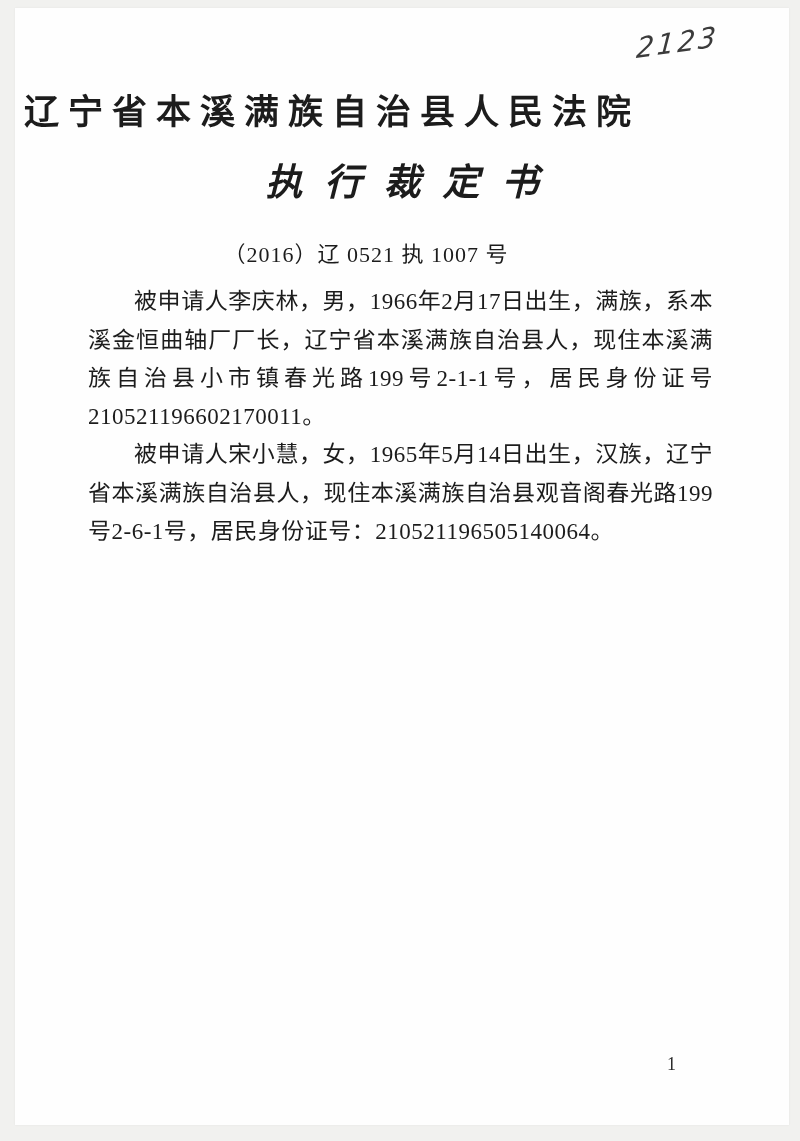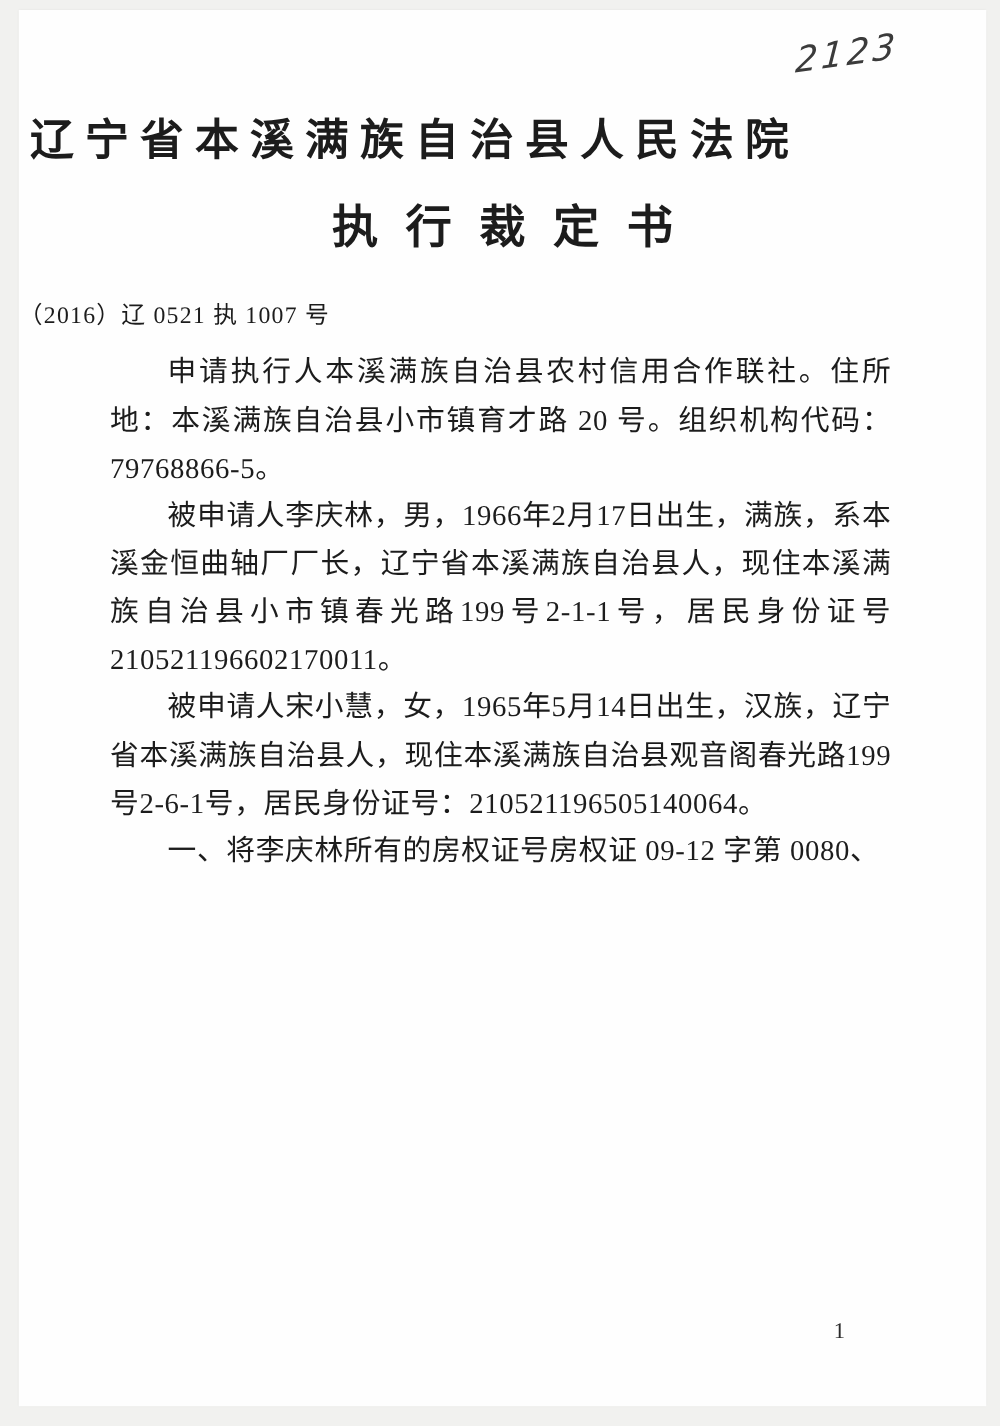--- a/index.html
+++ b/index.html
@@ -51,6 +51,7 @@
     letter-spacing: 22px;
     text-indent: 22px;
     line-height: 1.25;
+    font-style: italic;
   }
   .case-number {
     margin-top: 30px;

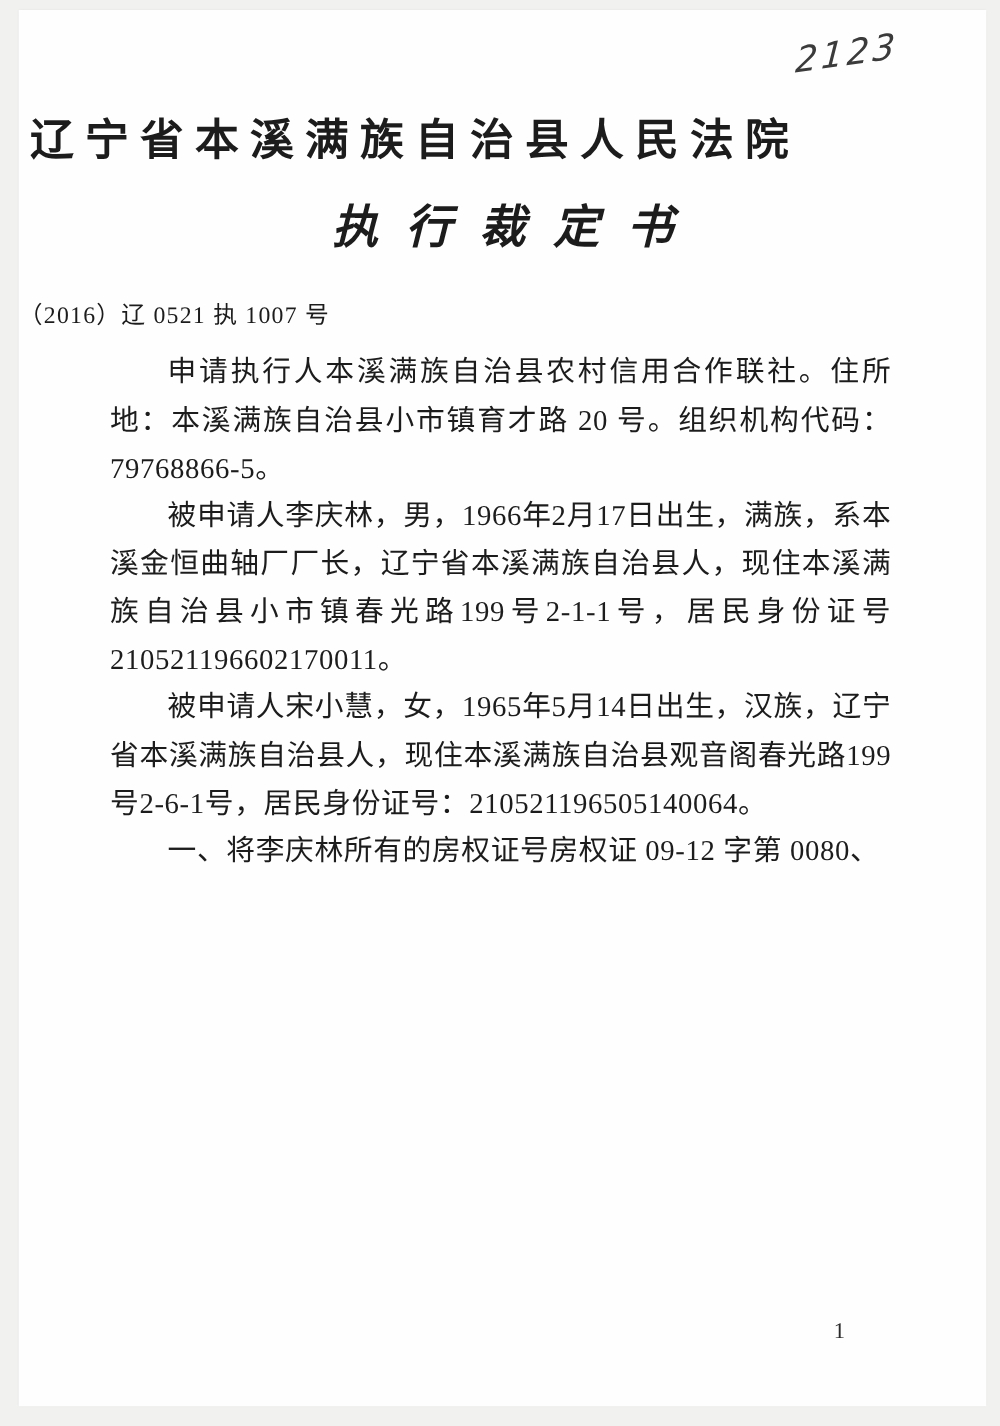--- a/index.html
+++ b/index.html
@@ -55,9 +55,9 @@
   }
   .case-number {
     margin-top: 30px;
-    text-align: left;
+    text-align: center;
     padding-right: 72px;
-    font-size: 19px;
+    font-size: 22px;
     letter-spacing: 1px;
   }
   .content {

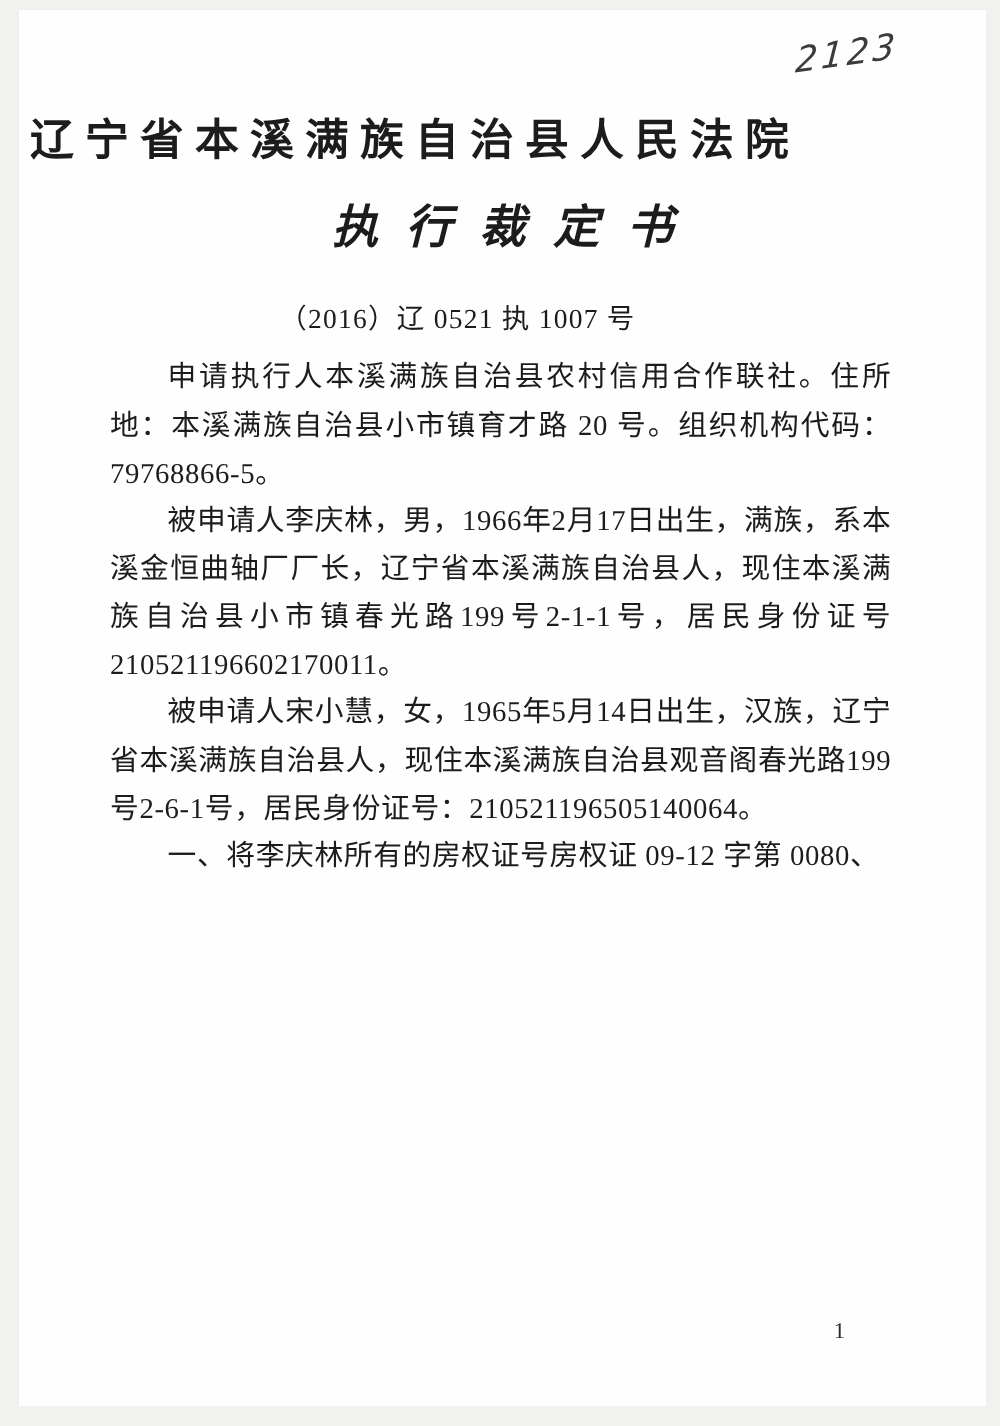--- a/index.html
+++ b/index.html
@@ -93,7 +93,6 @@
   <div class="case-number">（2016）辽 0521 执 1007 号</div>
 
   <div class="content">
-    <p>申请执行人本溪满族自治县农村信用合作联社。住所地：本溪满族自治县小市镇育才路 20 号。组织机构代码：79768866-5。</p>
     <p>被申请人李庆林，男，1966年2月17日出生，满族，系本溪金恒曲轴厂厂长，辽宁省本溪满族自治县人，现住本溪满族自治县小市镇春光路199号2-1-1号，居民身份证号210521196602170011。</p>
     <p>被申请人宋小慧，女，1965年5月14日出生，汉族，辽宁省本溪满族自治县人，现住本溪满族自治县观音阁春光路199号2-6-1号，居民身份证号：210521196505140064。</p>
     <p>一、将李庆林所有的房权证号房权证 09-12 字第 0080、</p>

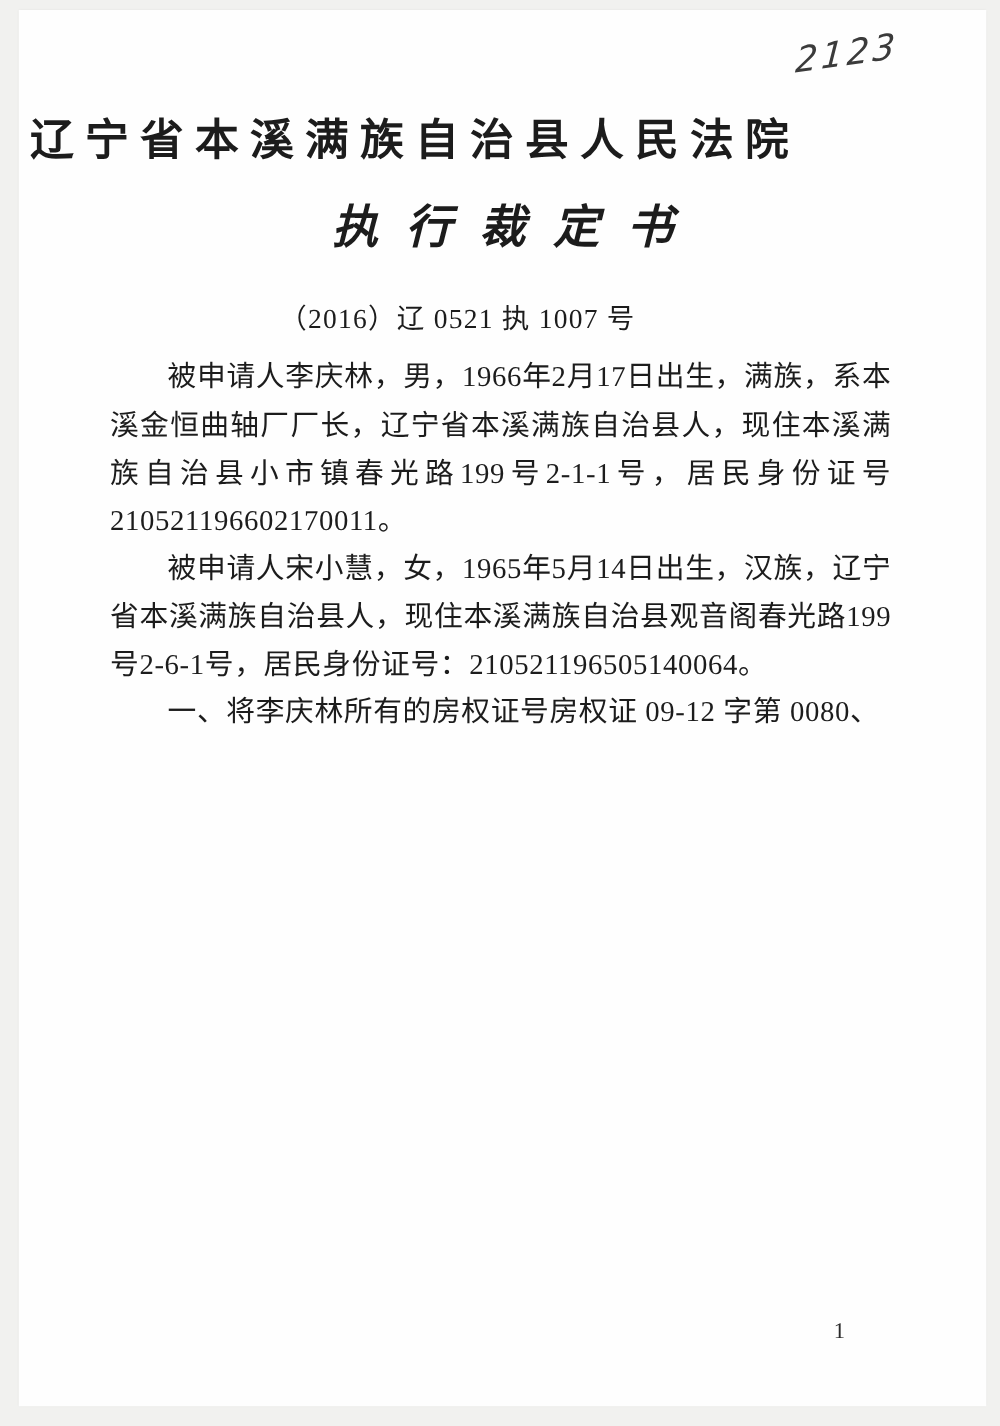--- a/index.html
+++ b/index.html
@@ -95,7 +95,6 @@
   <div class="content">
     <p>被申请人李庆林，男，1966年2月17日出生，满族，系本溪金恒曲轴厂厂长，辽宁省本溪满族自治县人，现住本溪满族自治县小市镇春光路199号2-1-1号，居民身份证号210521196602170011。</p>
     <p>被申请人宋小慧，女，1965年5月14日出生，汉族，辽宁省本溪满族自治县人，现住本溪满族自治县观音阁春光路199号2-6-1号，居民身份证号：210521196505140064。</p>
-    <p>一、将李庆林所有的房权证号房权证 09-12 字第 0080、</p>
   </div>
 
   <div class="page-number">1</div>

